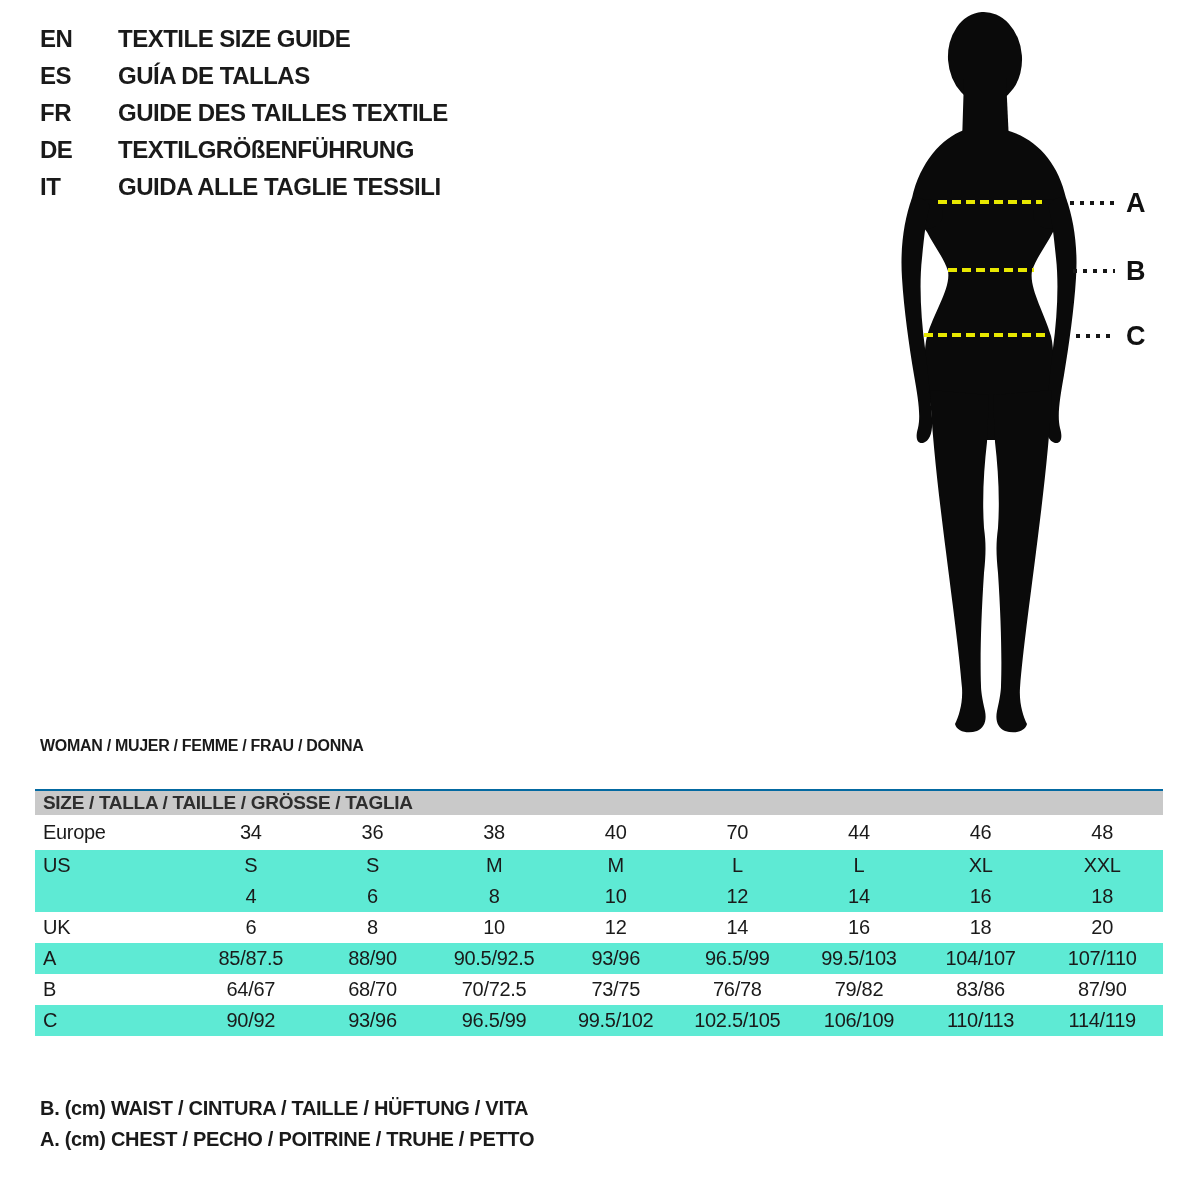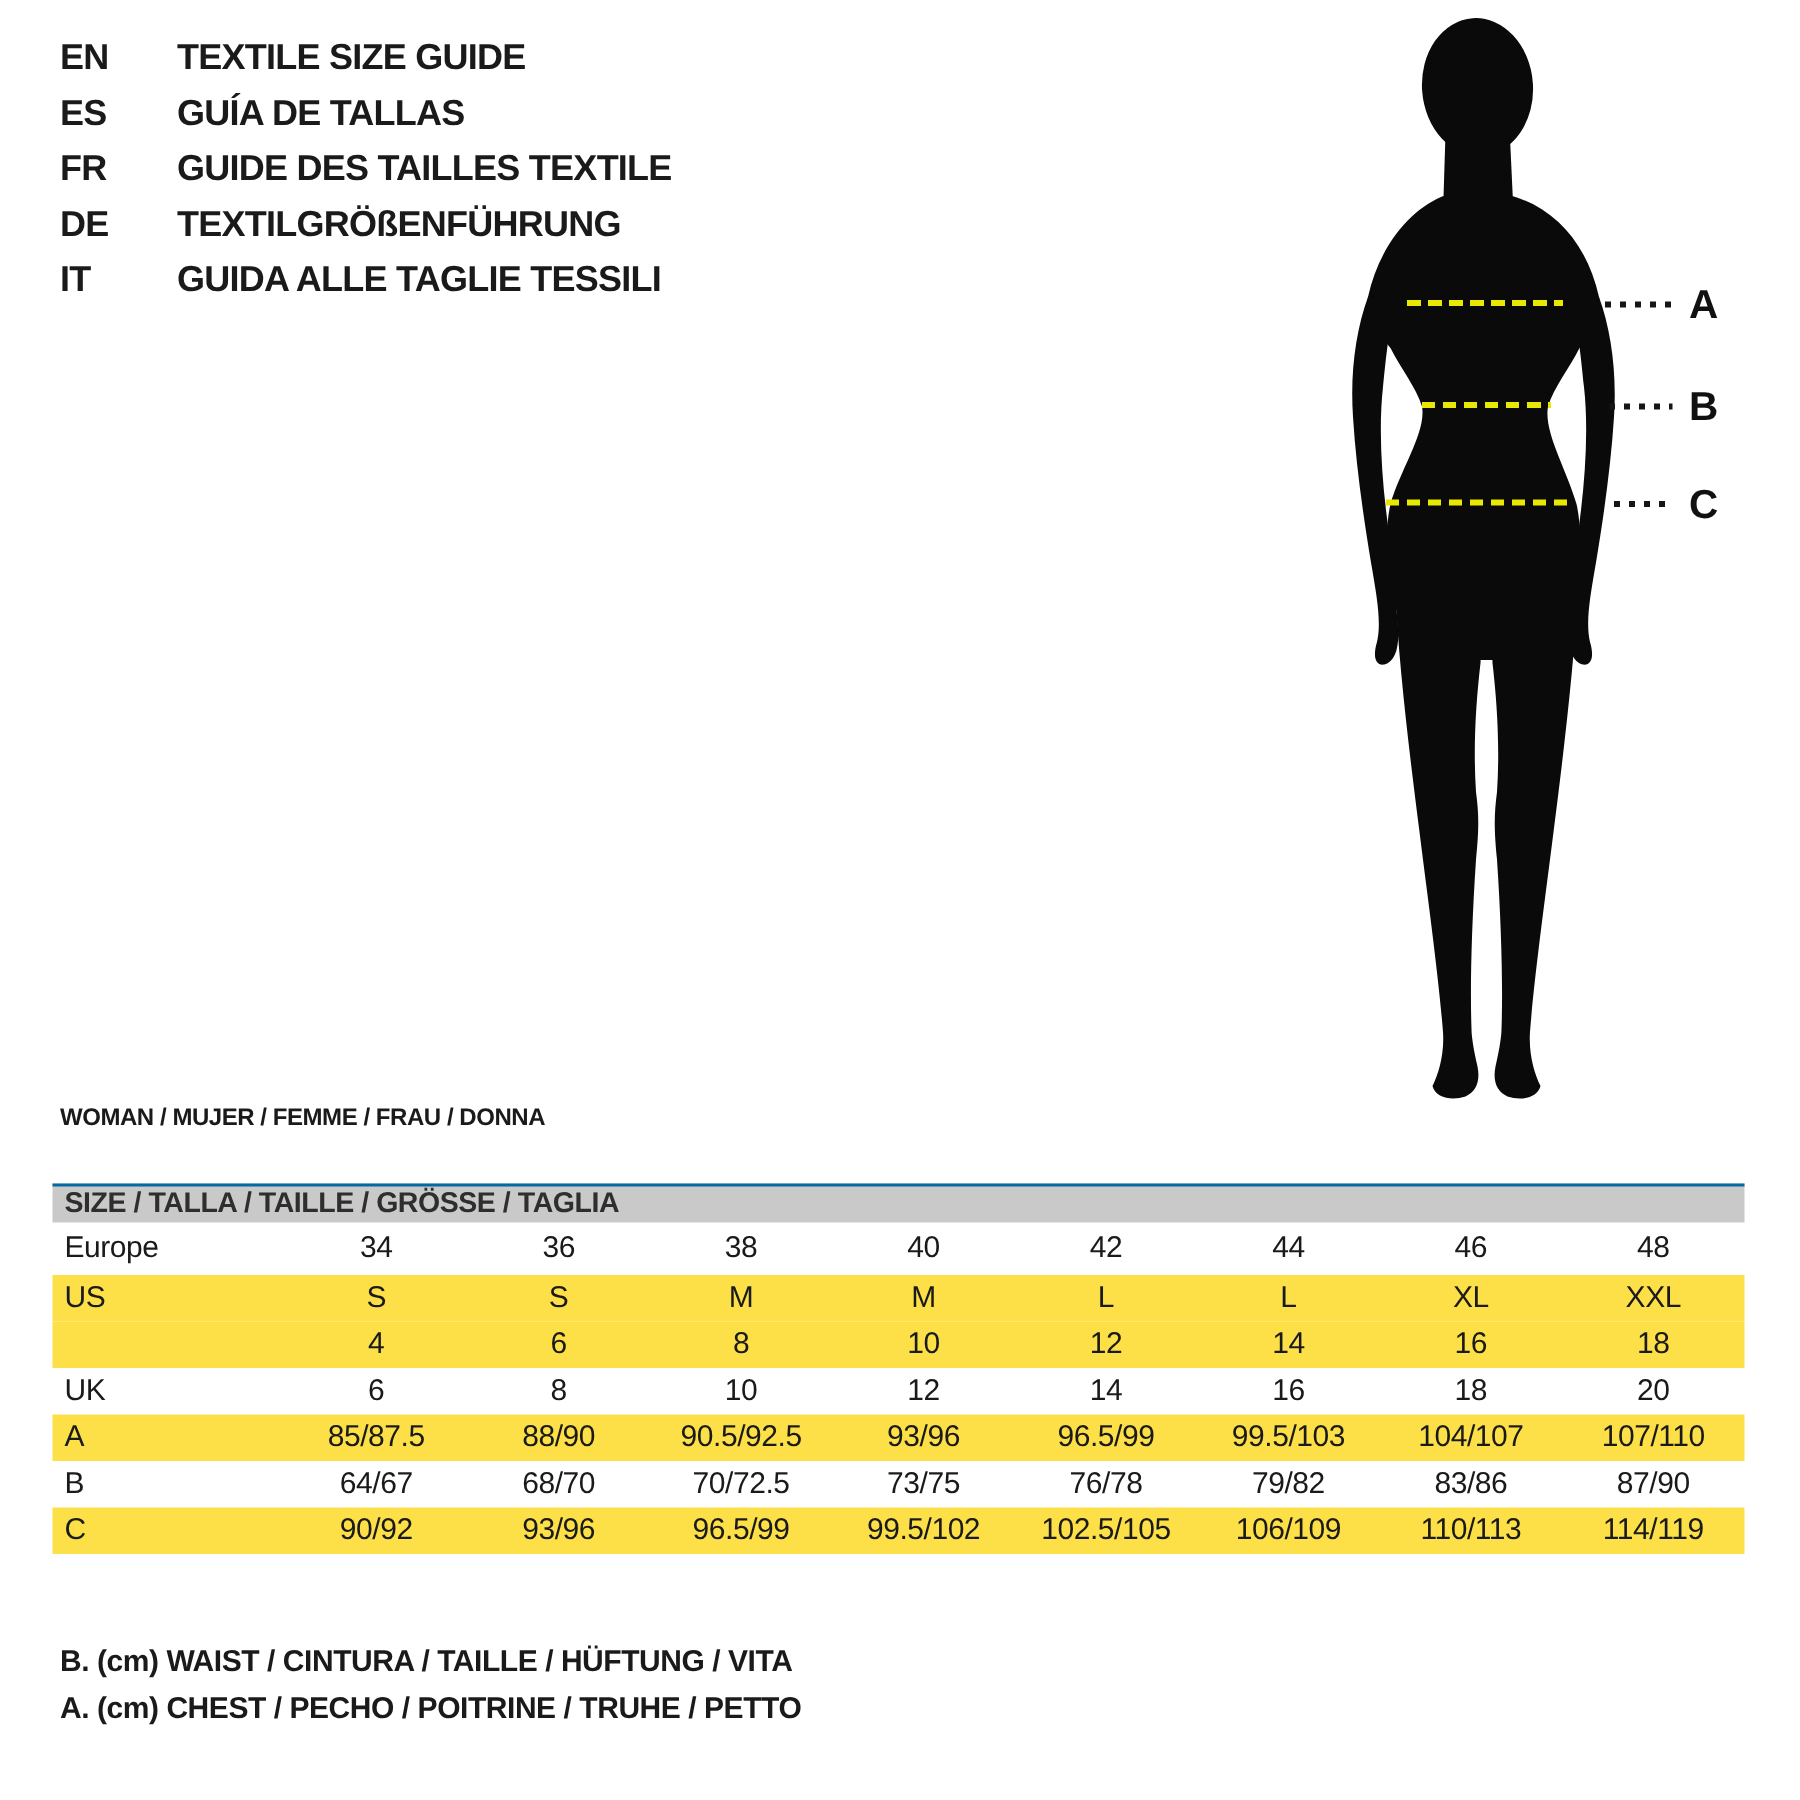--- a/index.html
+++ b/index.html
@@ -201,7 +201,7 @@
         <div class="tcell">36</div>
         <div class="tcell">38</div>
         <div class="tcell">40</div>
-        <div class="tcell">42</div>
+        <div class="tcell">70</div>
         <div class="tcell">44</div>
         <div class="tcell">46</div>
         <div class="tcell">48</div>

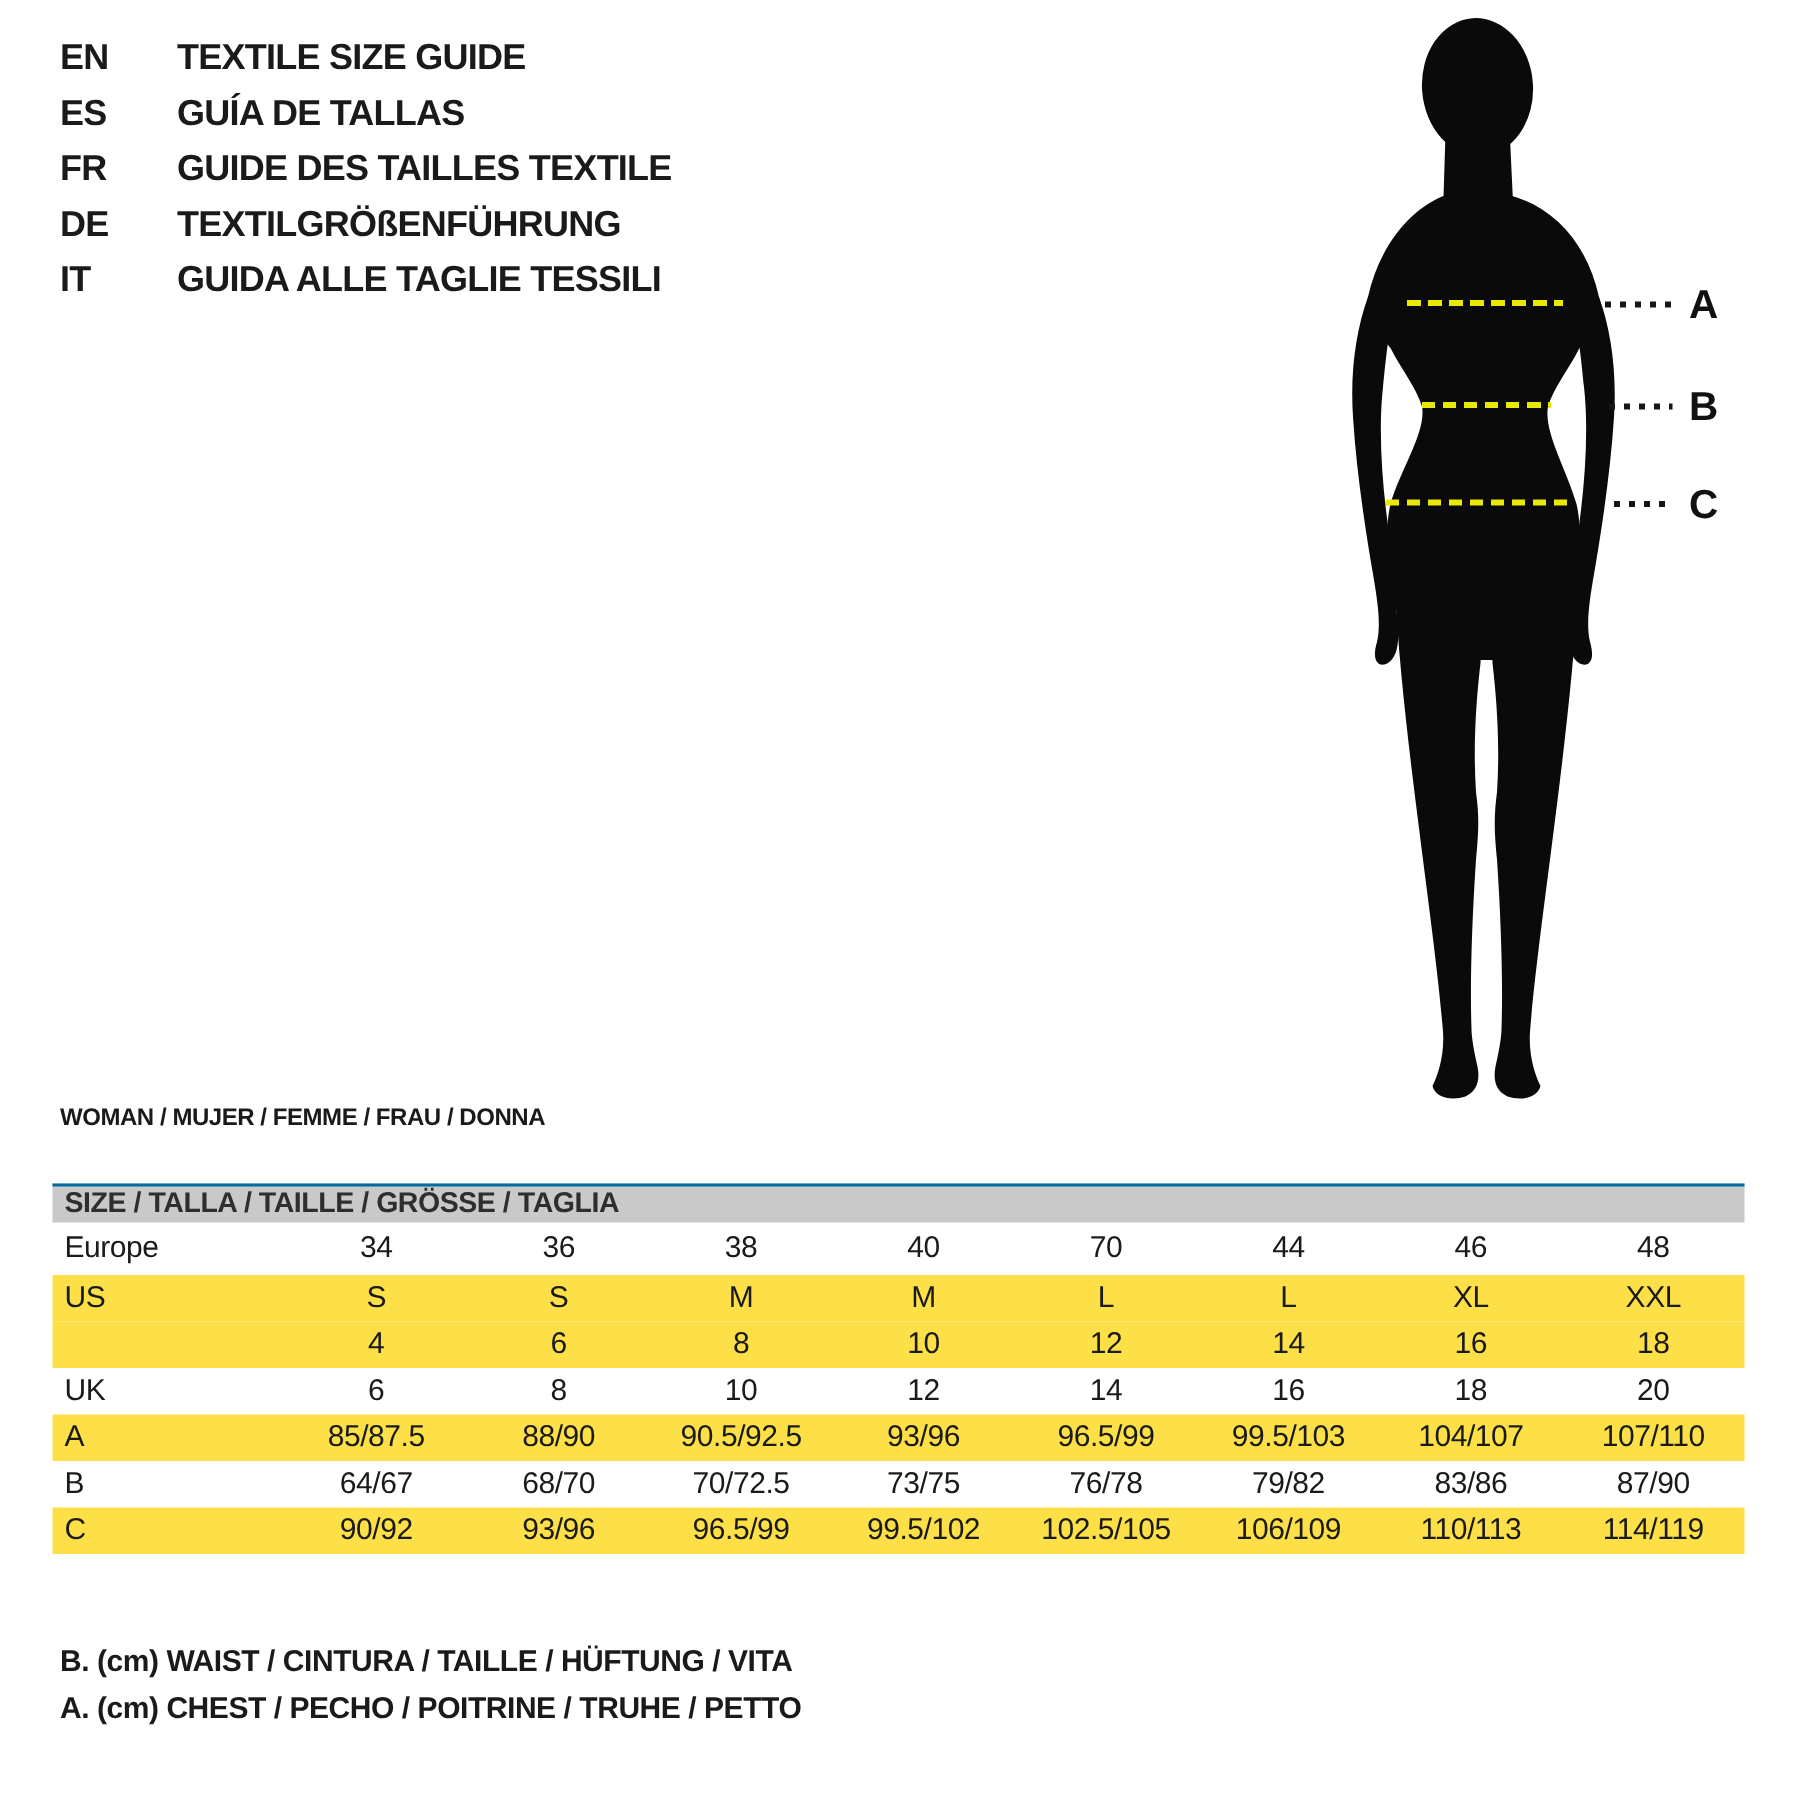--- a/index.html
+++ b/index.html
@@ -63,7 +63,7 @@
   }
   .trow { display:flex; height:31px; align-items:center; font-size:20px; }
   .trows .trow:first-child { height:35px; }
-  .trow.shade { background:#fde047; }
+  .trow.shade { background:#5eead4; }
   .tlabel { width:155px; padding-left:8px; letter-spacing:-0.3px; }
   .tcell { flex:1; text-align:center; letter-spacing:-0.3px; }
 

